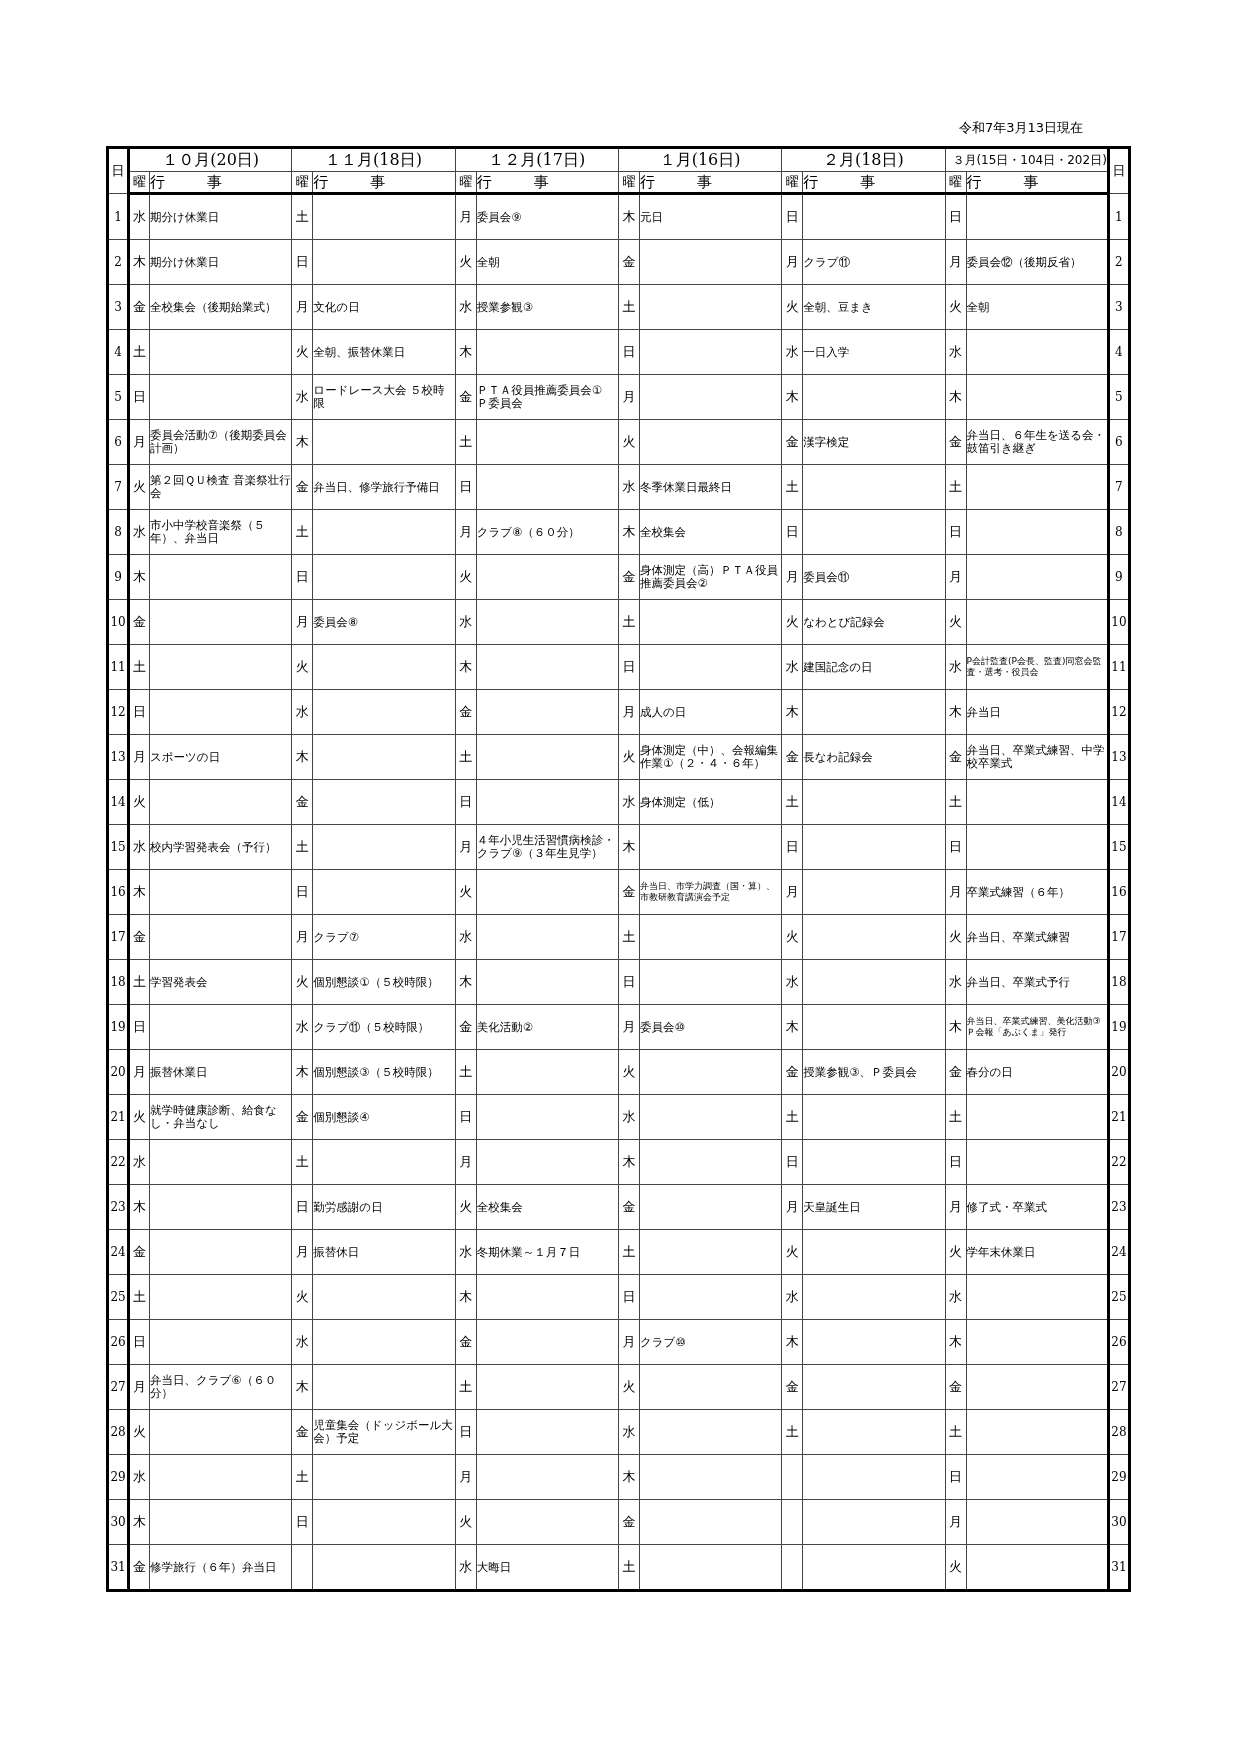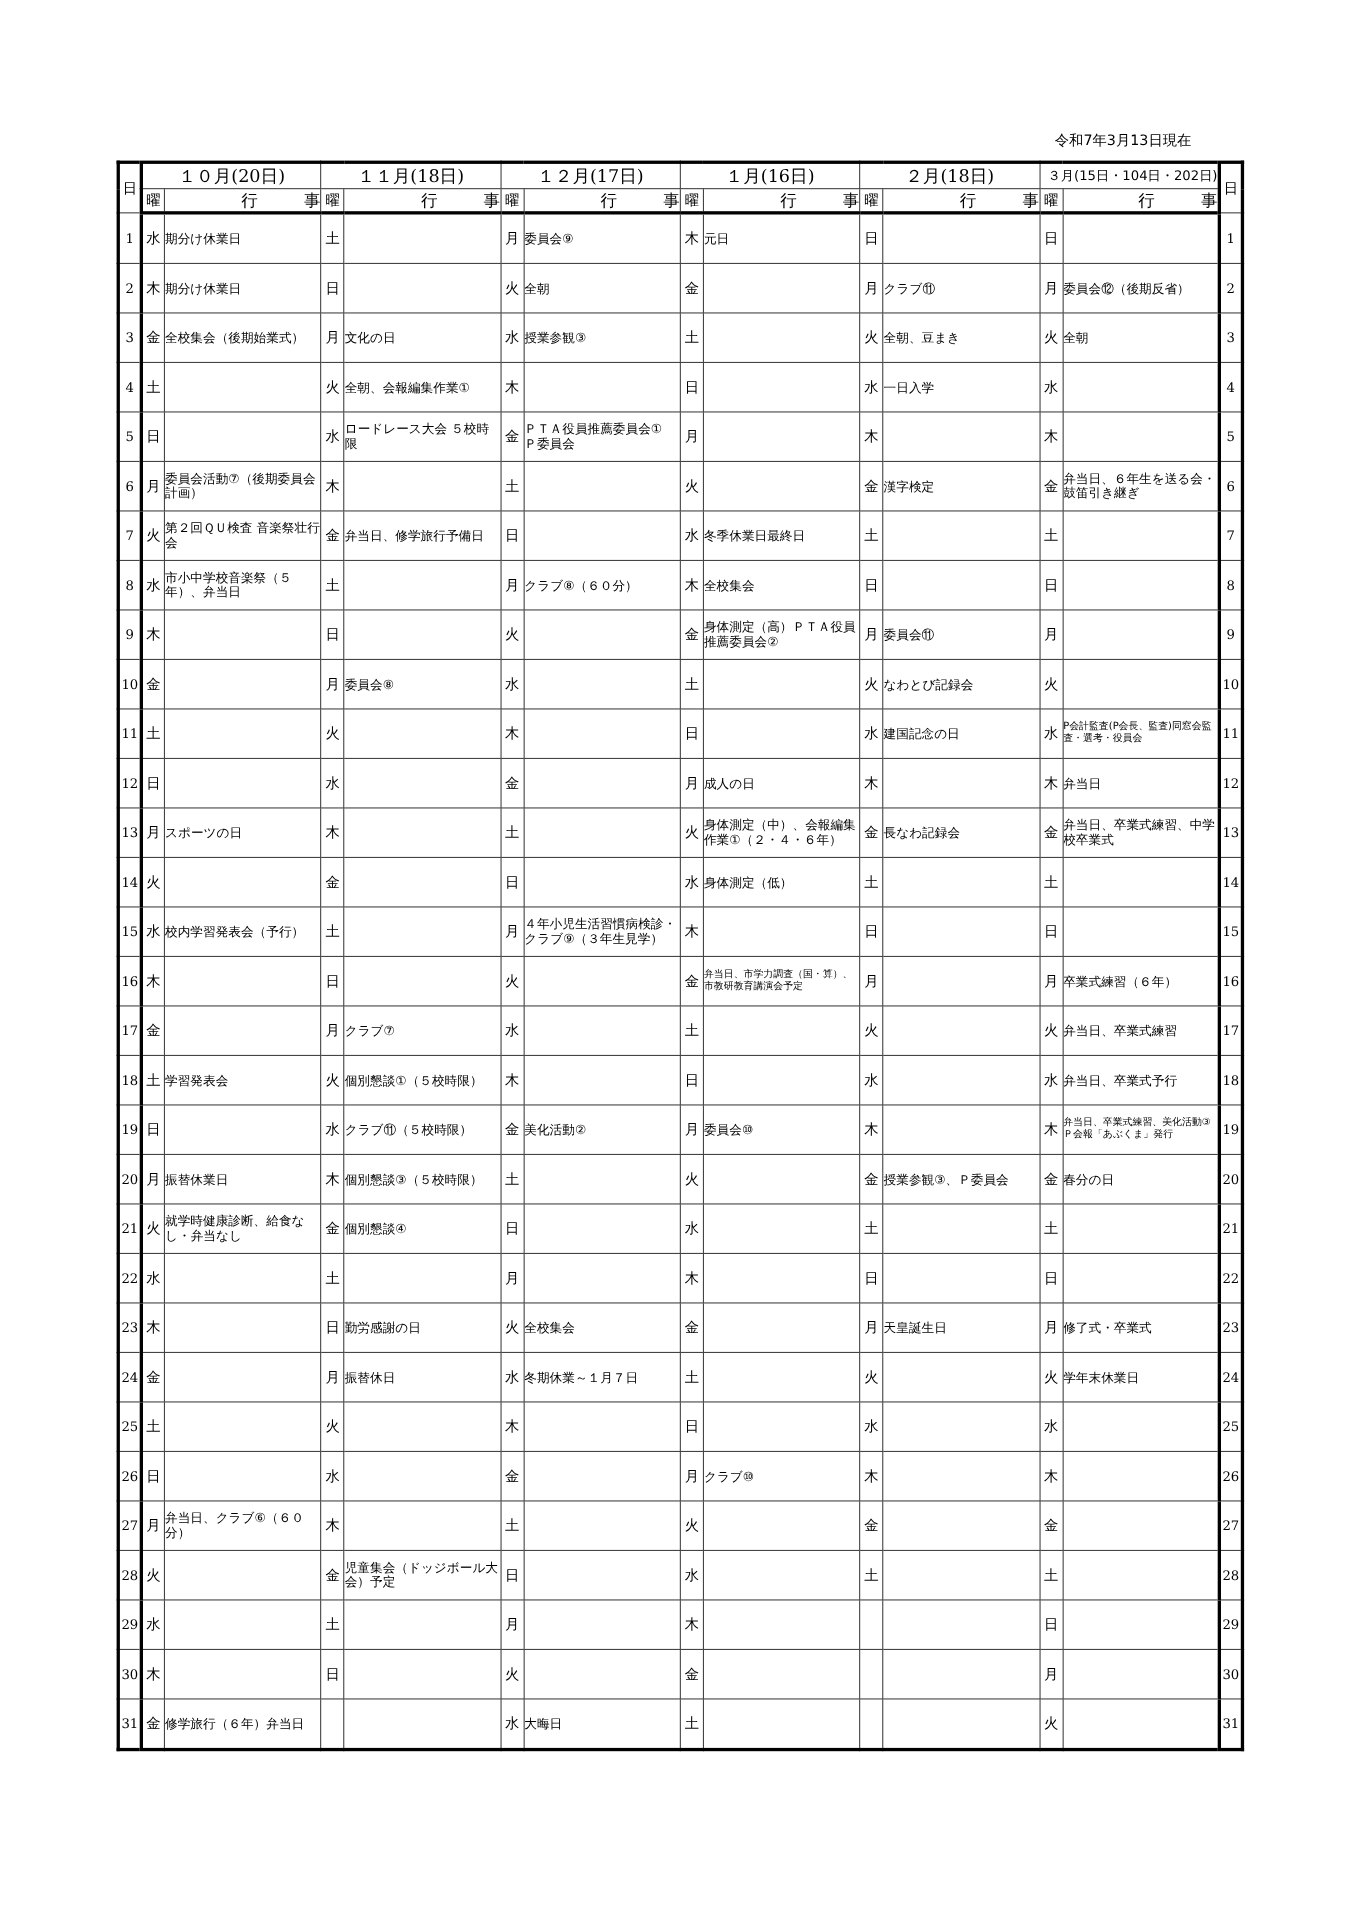--- a/index.html
+++ b/index.html
@@ -16,7 +16,7 @@
   th.day-h.left { border-right: 3px solid #000; }
   th.day-h.right { border-left: 3px solid #000; }
   th.wd-h { height: 20px; font-size: 13px; text-align: center; border-left: 3px solid #000; }
-  th.ev-h { font-size: 15px; text-align: right; letter-spacing: 0; }
+  th.ev-h { font-size: 15px; text-align: left; letter-spacing: 0; }
   th.ev-h span { display: inline-block; width: 100%; }
   tr.hdr2 th { border-bottom: 3px solid #000; }
   tr.row td { height: 44px; vertical-align: middle; }

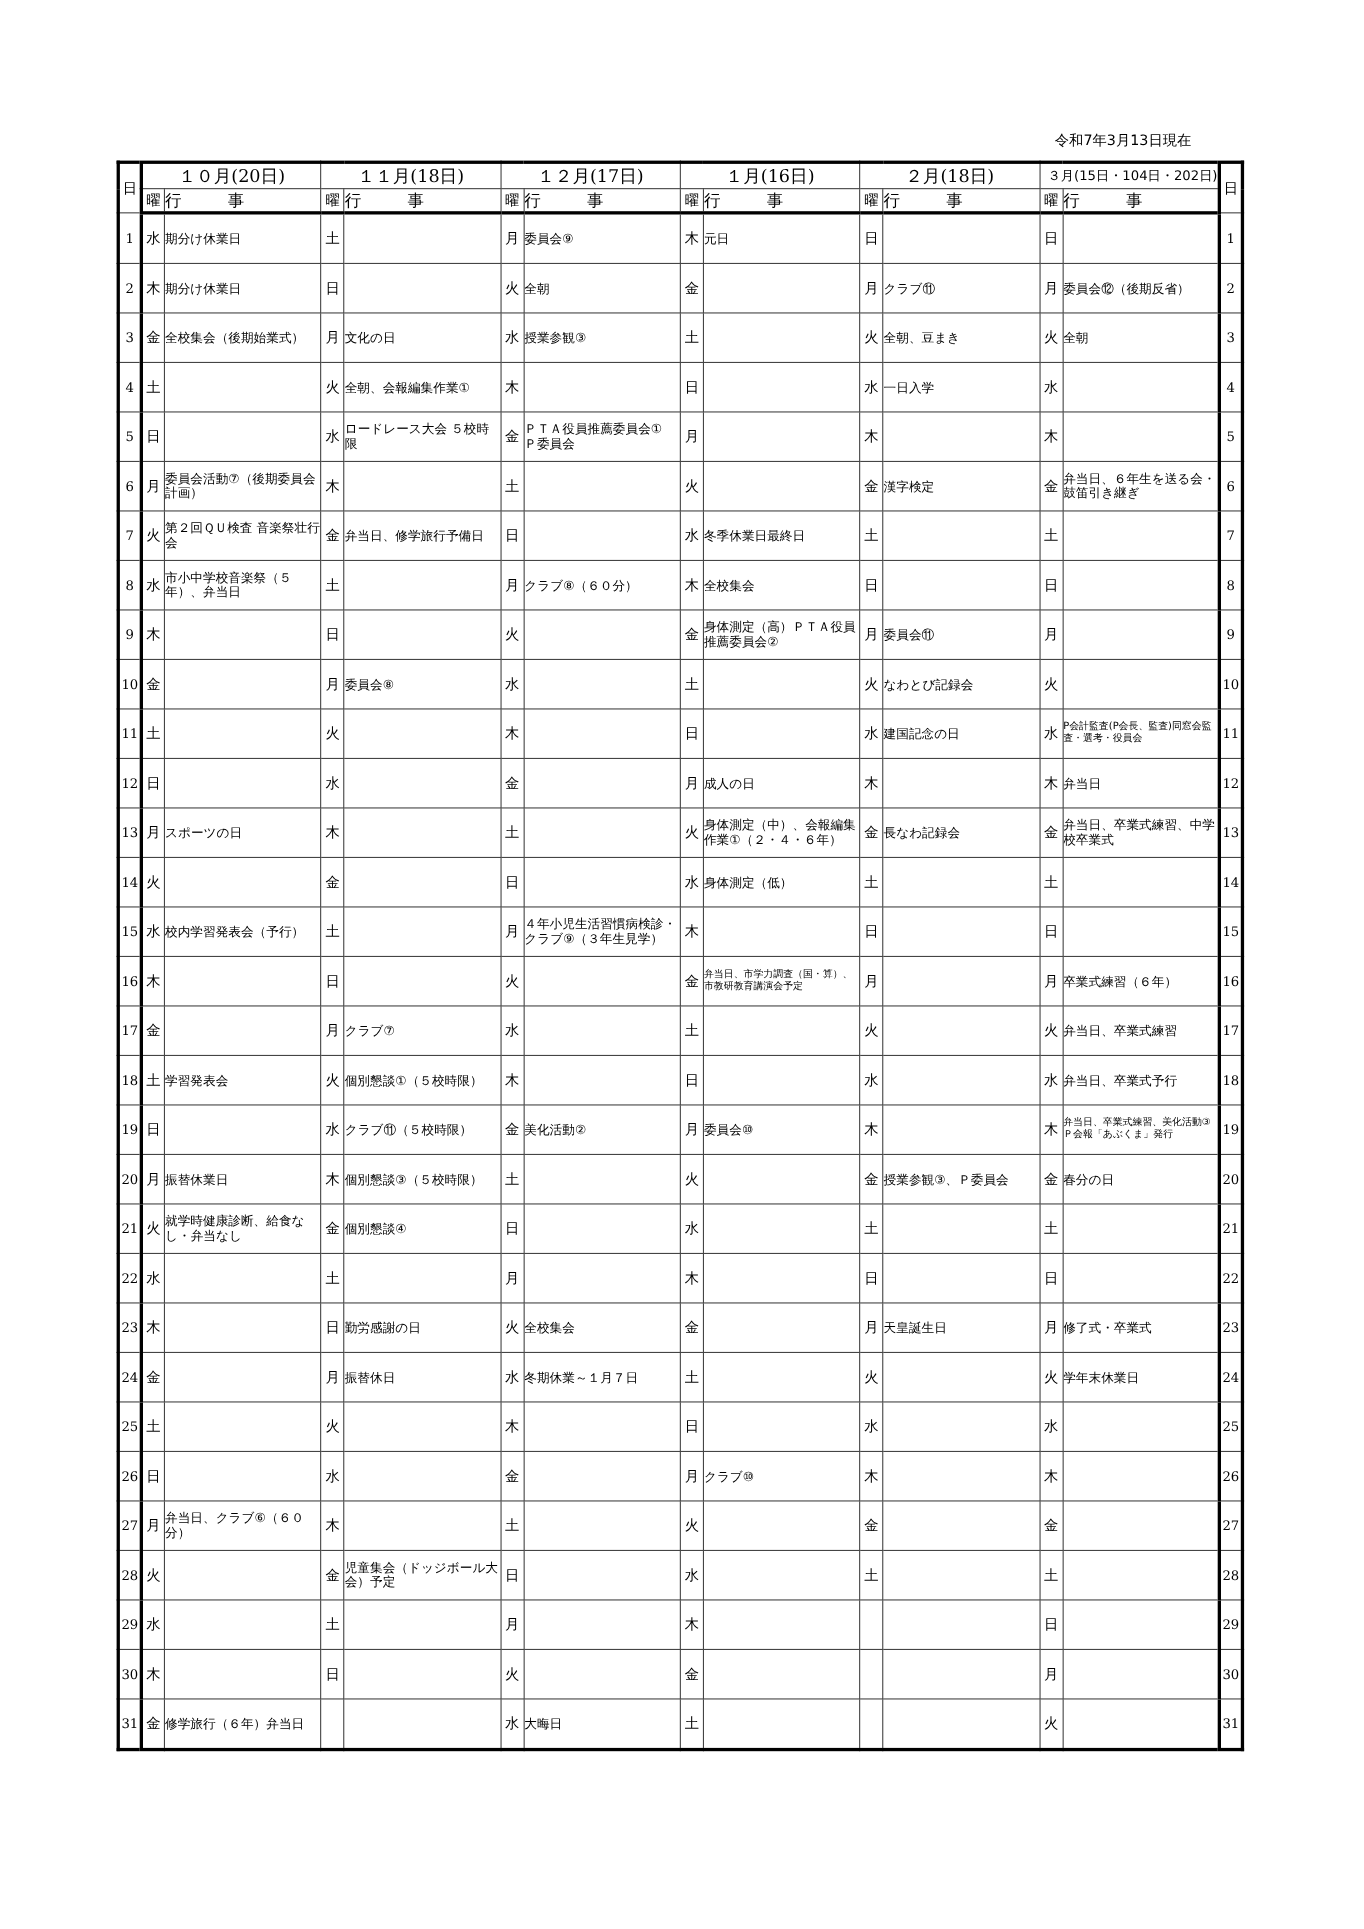--- a/index.html
+++ b/index.html
@@ -129,7 +129,7 @@
         <td class="wd">土</td>
         <td class="ev"></td>
         <td class="wd">火</td>
-        <td class="ev">全朝、会報編集作業①</td>
+        <td class="ev">全朝、振替休業日</td>
         <td class="wd">木</td>
         <td class="ev"></td>
         <td class="wd">日</td>

